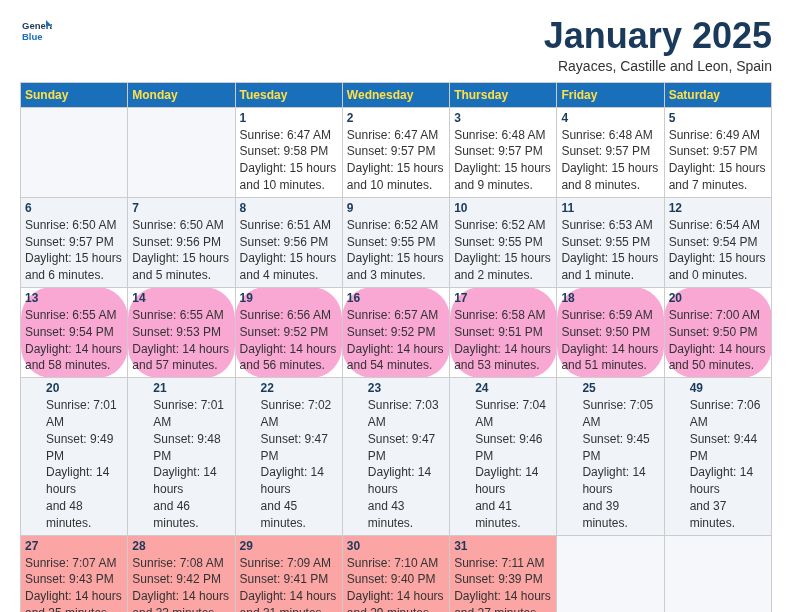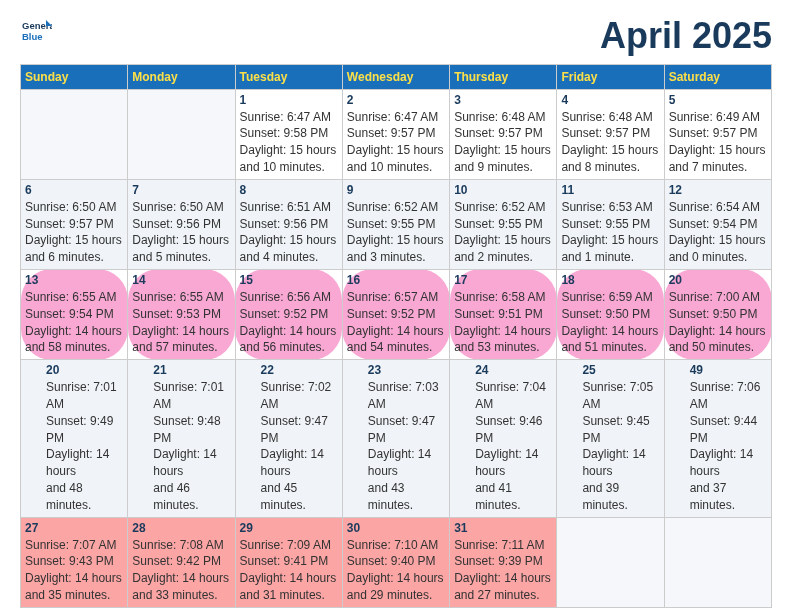--- a/index.html
+++ b/index.html
@@ -107,7 +107,7 @@
   </div>
 </div>
     <div class="title-block">
-      <div class="month-title">April 2025</div>
+      <div class="month-title">January 2025</div>
     </div>
   </div>
 

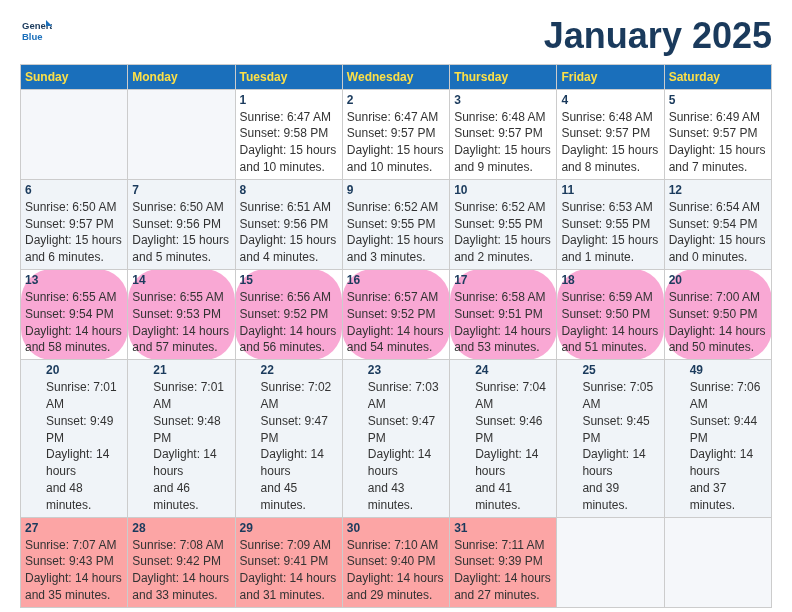--- a/index.html
+++ b/index.html
@@ -108,6 +108,7 @@
 </div>
     <div class="title-block">
       <div class="month-title">January 2025</div>
+      <div class="location">Rayaces, Castille and Leon, Spain</div>
     </div>
   </div>
 

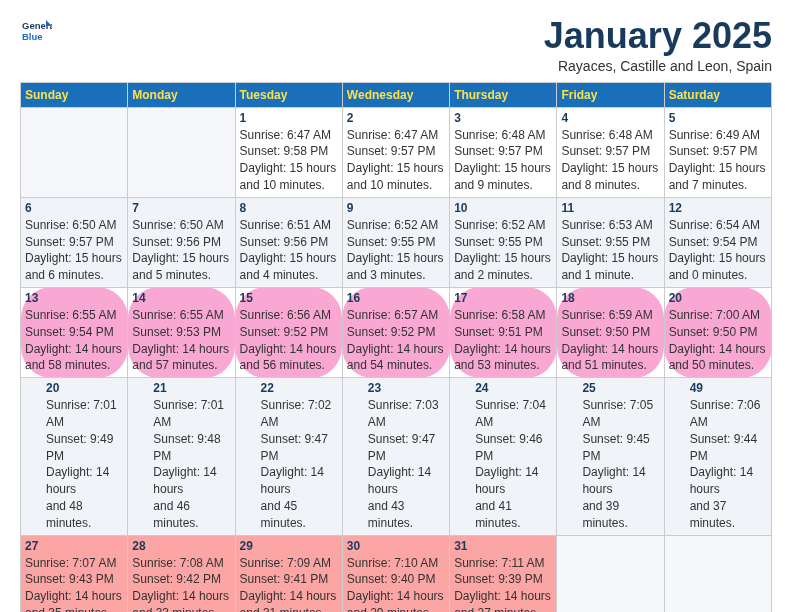--- a/index.html
+++ b/index.html
@@ -189,7 +189,7 @@
             <div class="day-info">Sunrise: 6:55 AM<br>Sunset: 9:53 PM<br>Daylight: 14 hours<br>and 57 minutes.</div>
           </td>
           <td>
-            <span class="day-num">15</span>
+            <span class="day-num">19</span>
             <div class="day-info">Sunrise: 6:56 AM<br>Sunset: 9:52 PM<br>Daylight: 14 hours<br>and 56 minutes.</div>
           </td>
           <td>

